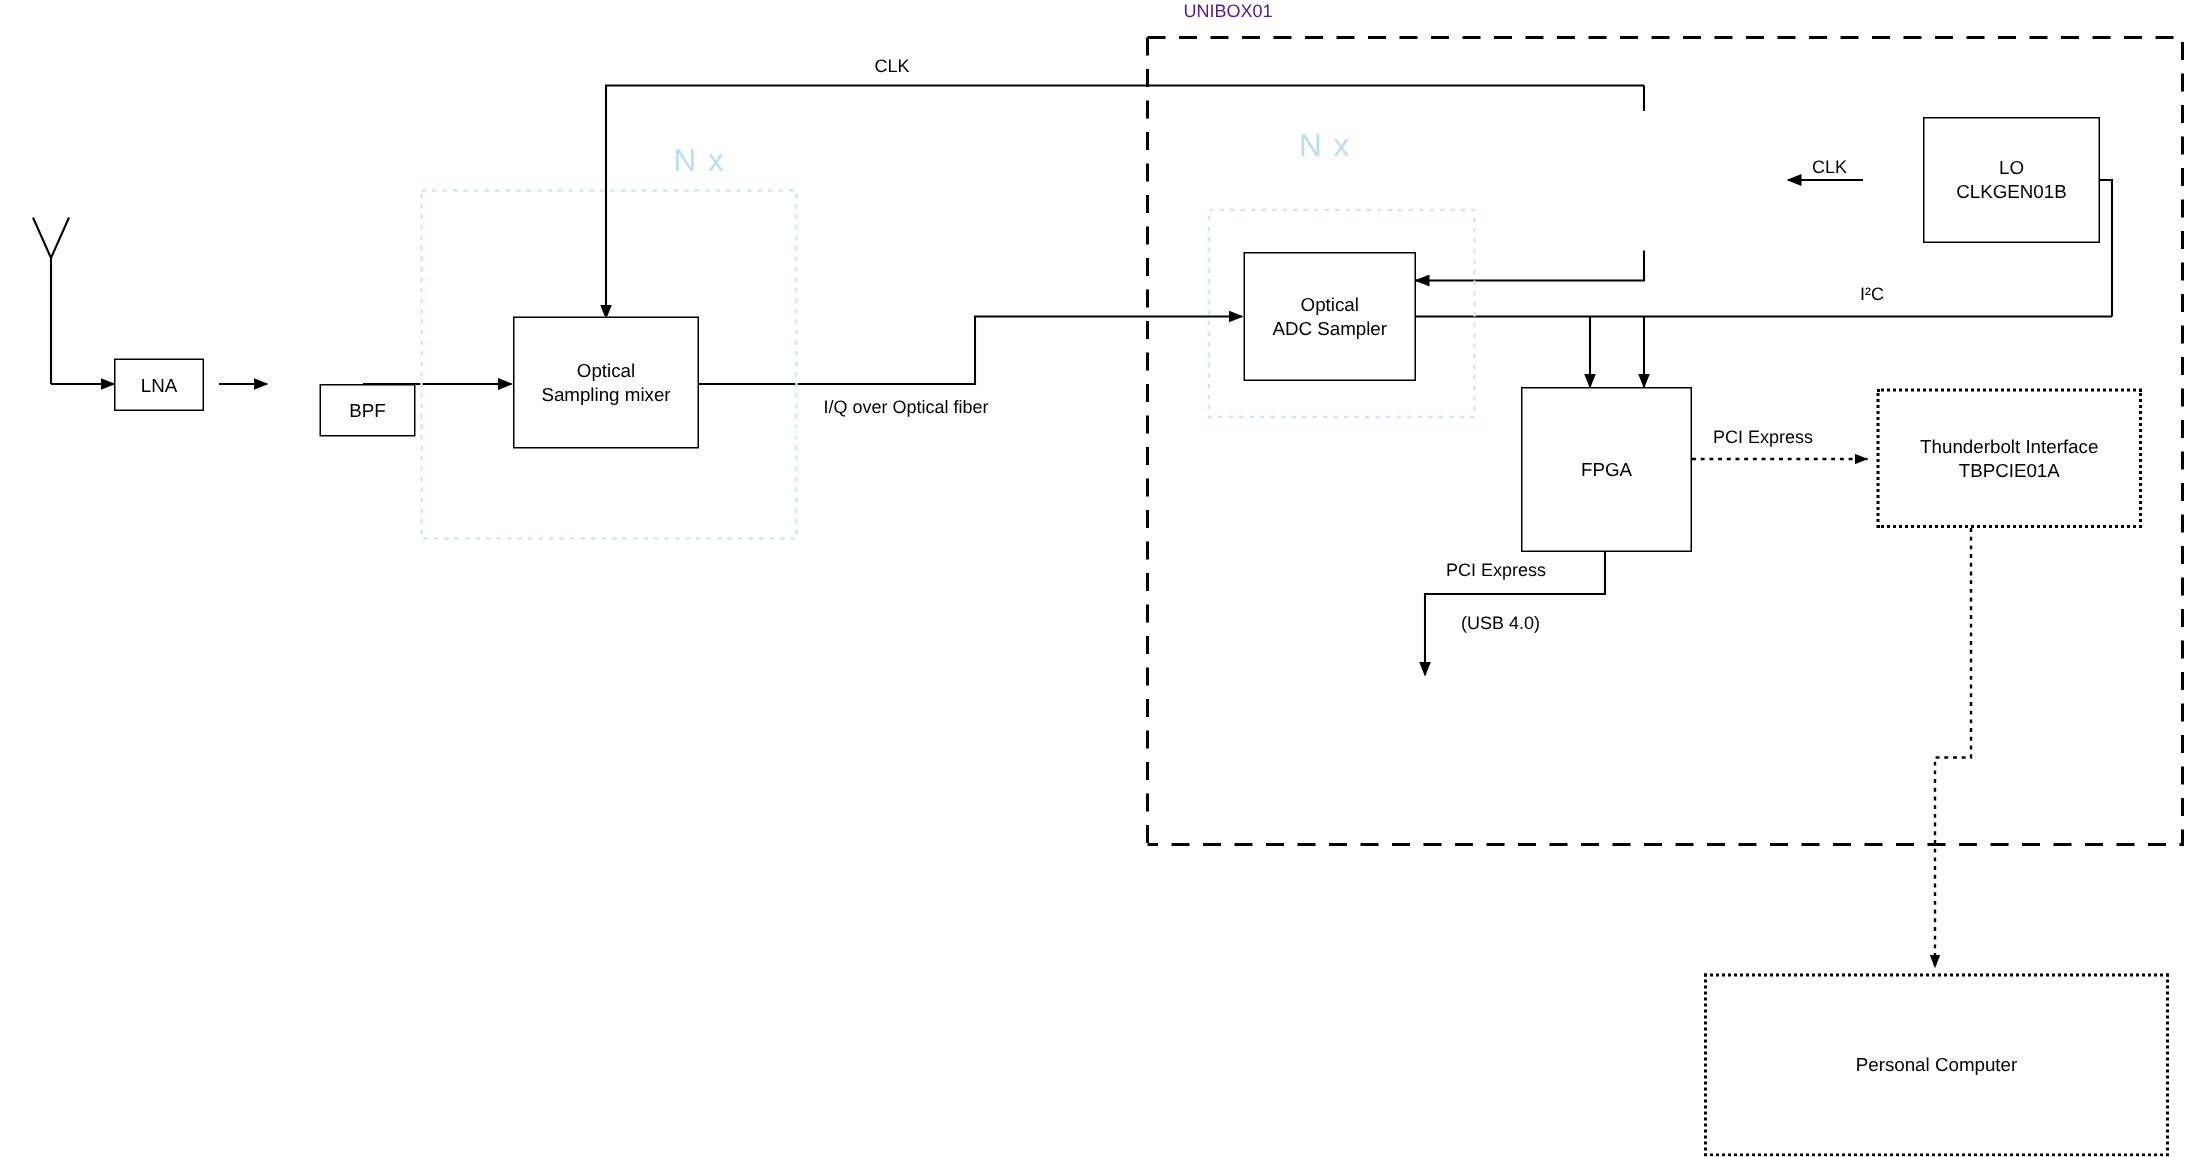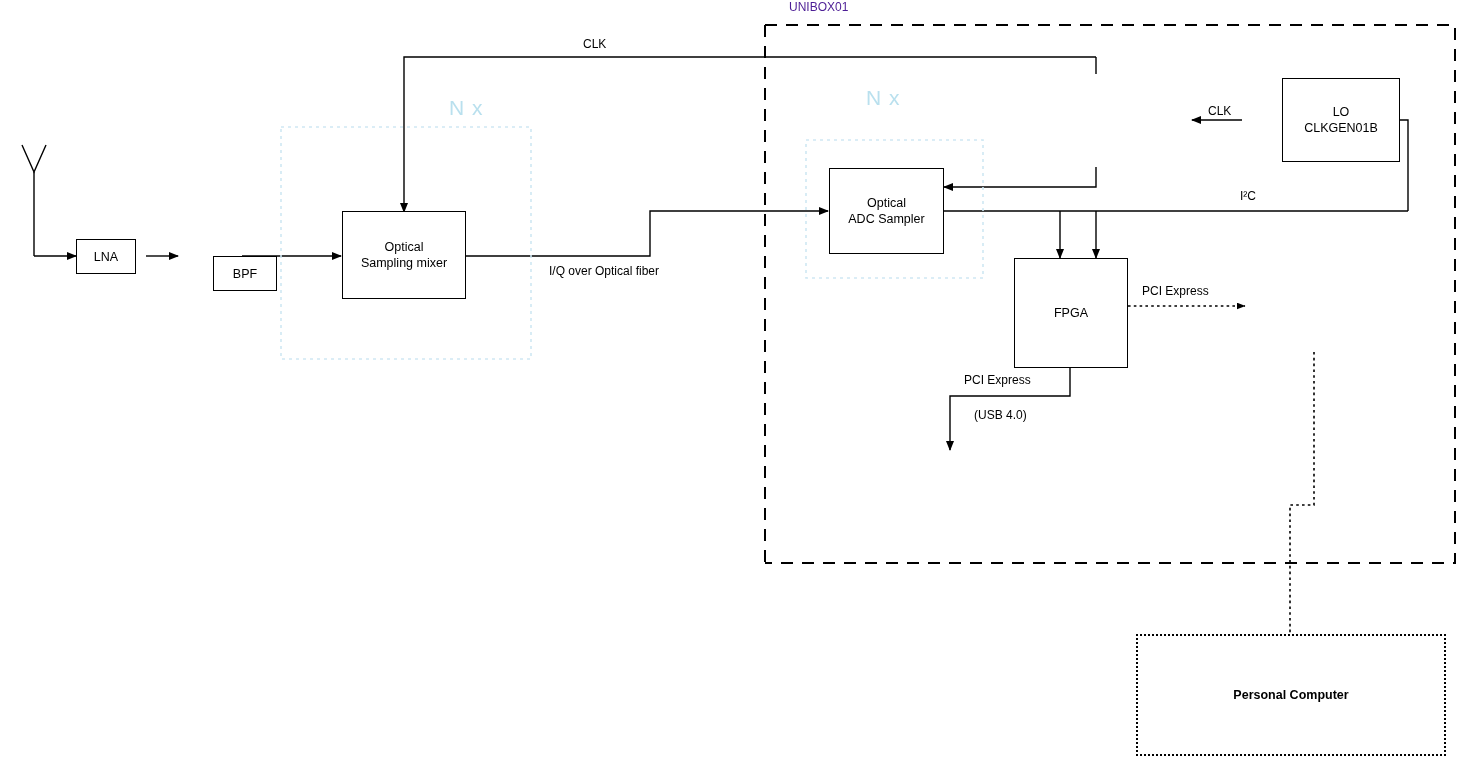--- a/index.html
+++ b/index.html
@@ -152,6 +152,10 @@
     <span>FPGA</span>
   </div>
 
+  <div class="node dotted" style="left:1251px; top:259px; width:177px; height:93px; white-space:pre-line;">
+    <span>Thunderbolt Interface
+TBPCIE01A</span>
+  </div>
 
 
   <div class="node dotted" style="left:1136px; top:634px; width:310px; height:122px;font-weight:bold;">

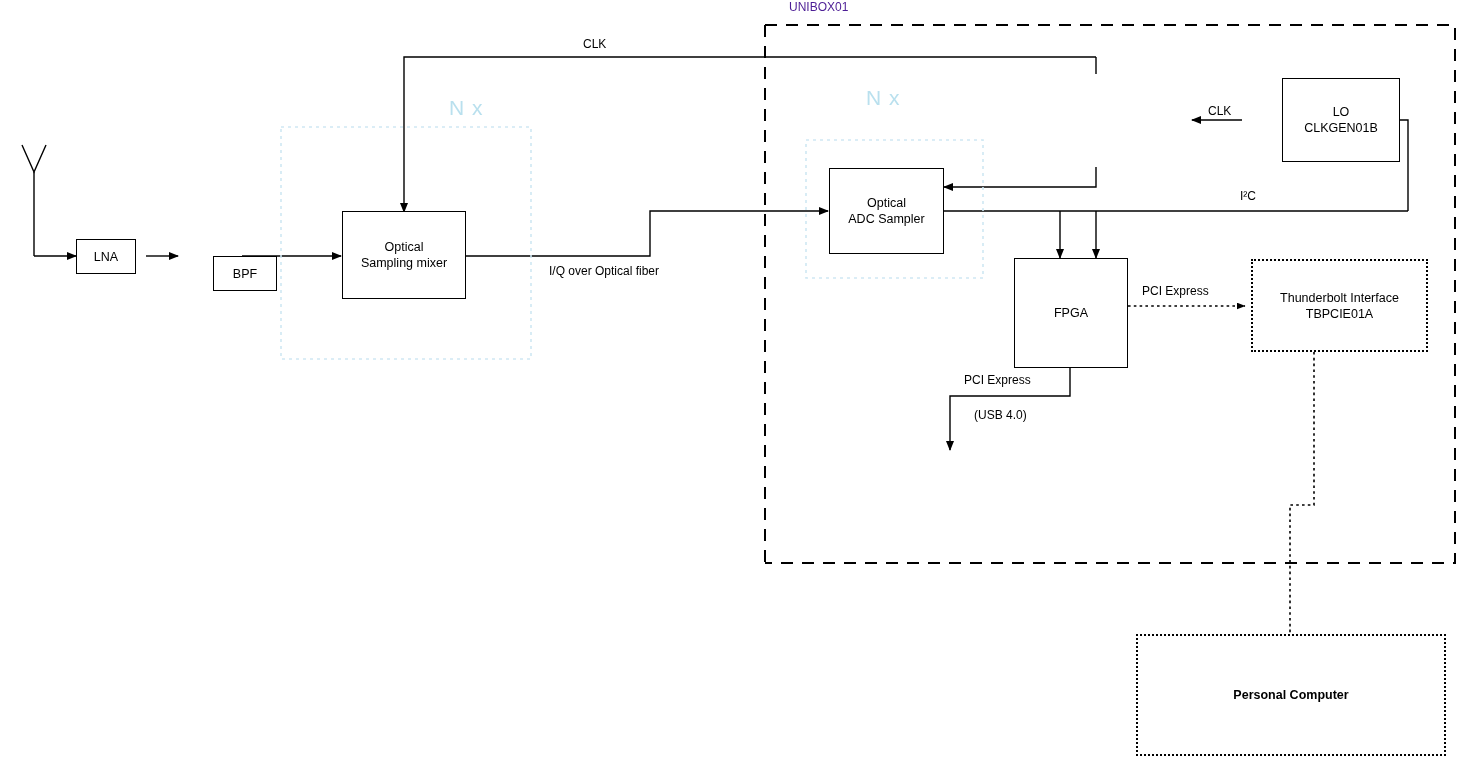--- a/index.html
+++ b/index.html
@@ -158,7 +158,7 @@
   </div>
 
 
-  <div class="node dotted" style="left:1136px; top:634px; width:310px; height:122px;font-weight:bold;">
+  <div class="node dotted" style="left:1136px; top:649px; width:310px; height:122px;">
     <span>Personal Computer</span>
   </div>
 

